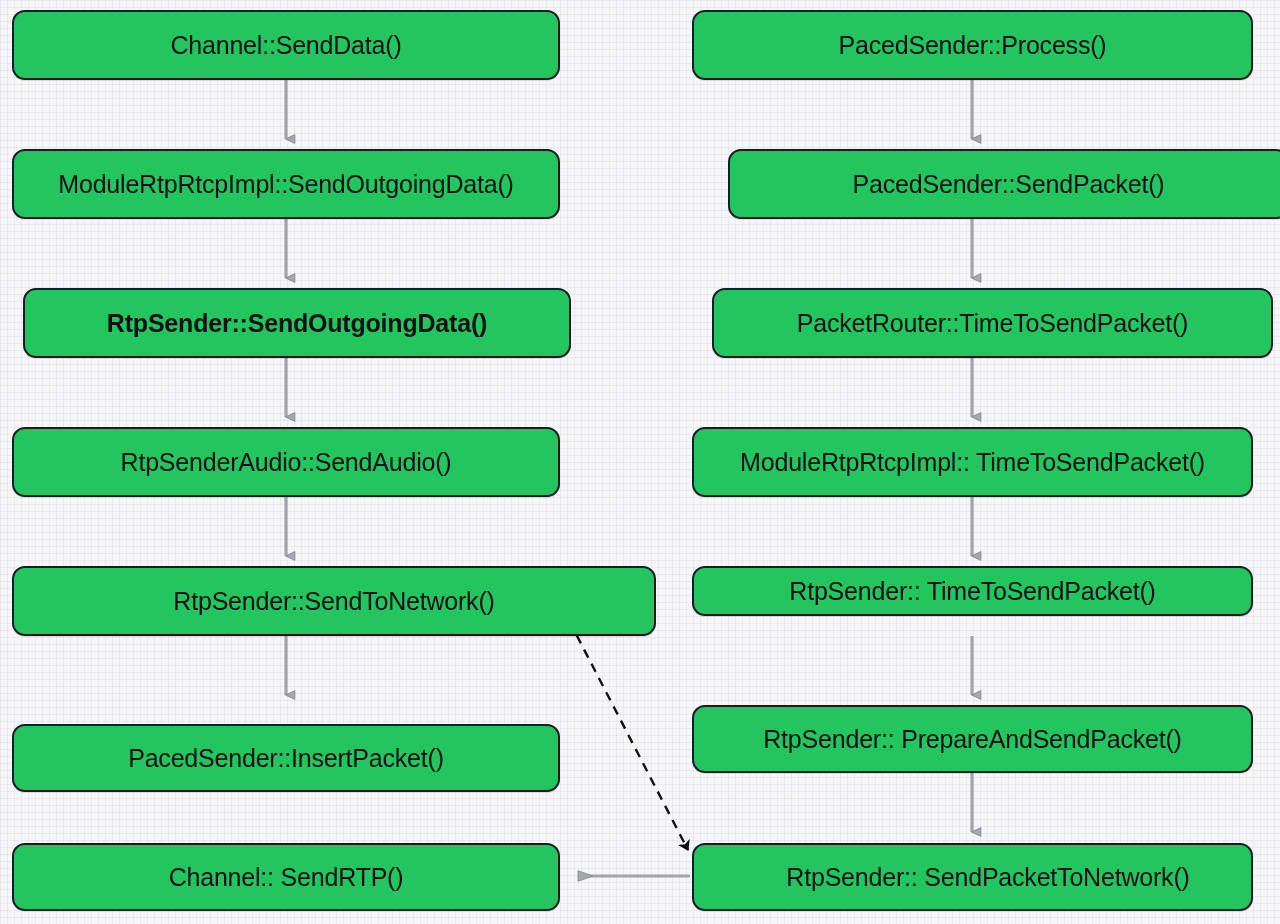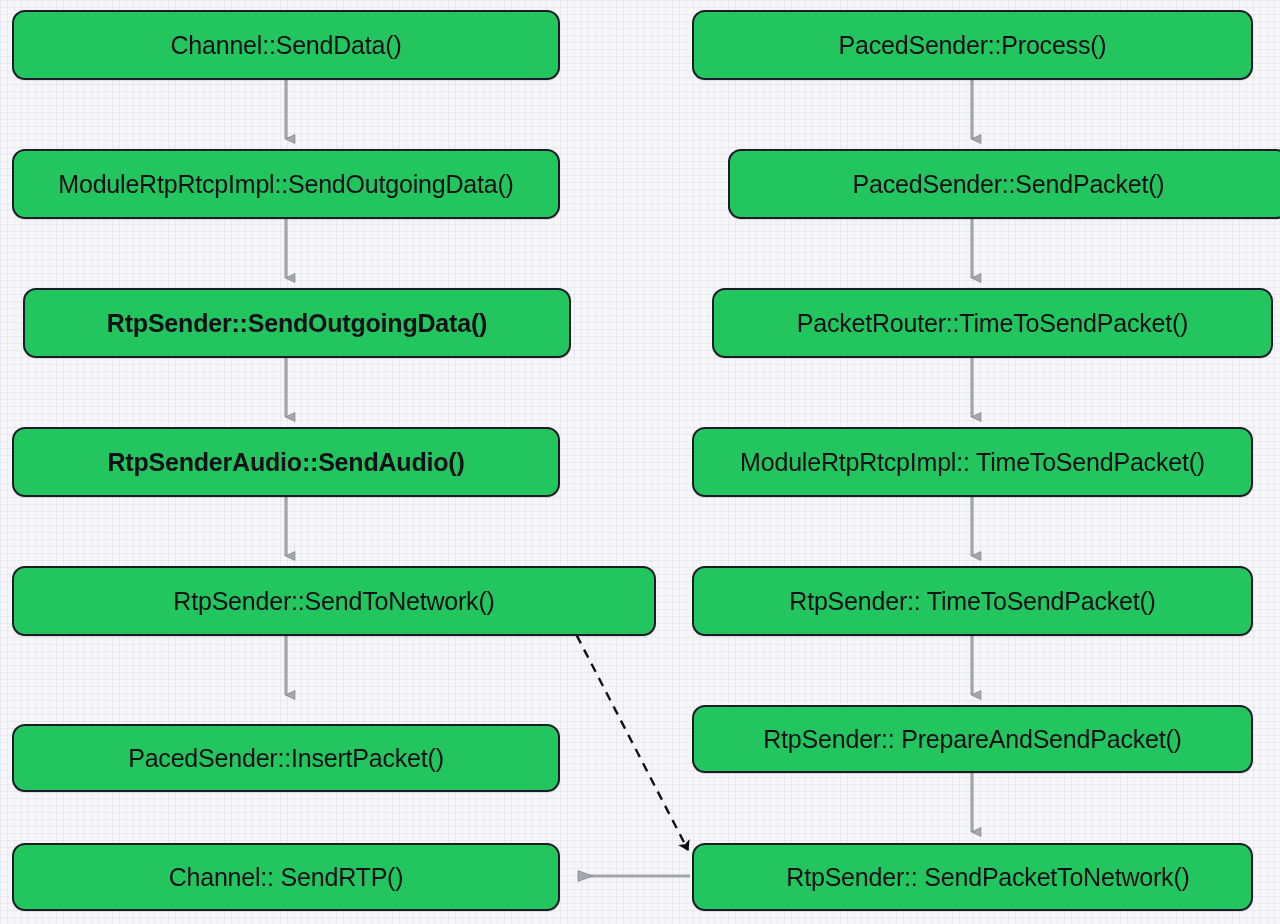--- a/index.html
+++ b/index.html
@@ -80,7 +80,7 @@
     <div class="node" style="left: 23px; top: 288px; width: 548px; height: 70px; font-weight: bold;">
       <span>RtpSender::SendOutgoingData()</span>
     </div>
-    <div class="node" style="left: 12px; top: 427px; width: 548px; height: 70px; font-weight: bold;">
+    <div class="node" style="left: 12px; top: 427px; width: 548px; height: 70px;">
       <span>RtpSenderAudio::SendAudio()</span>
     </div>
     <div class="node" style="left: 12px; top: 566px; width: 644px; height: 70px;">

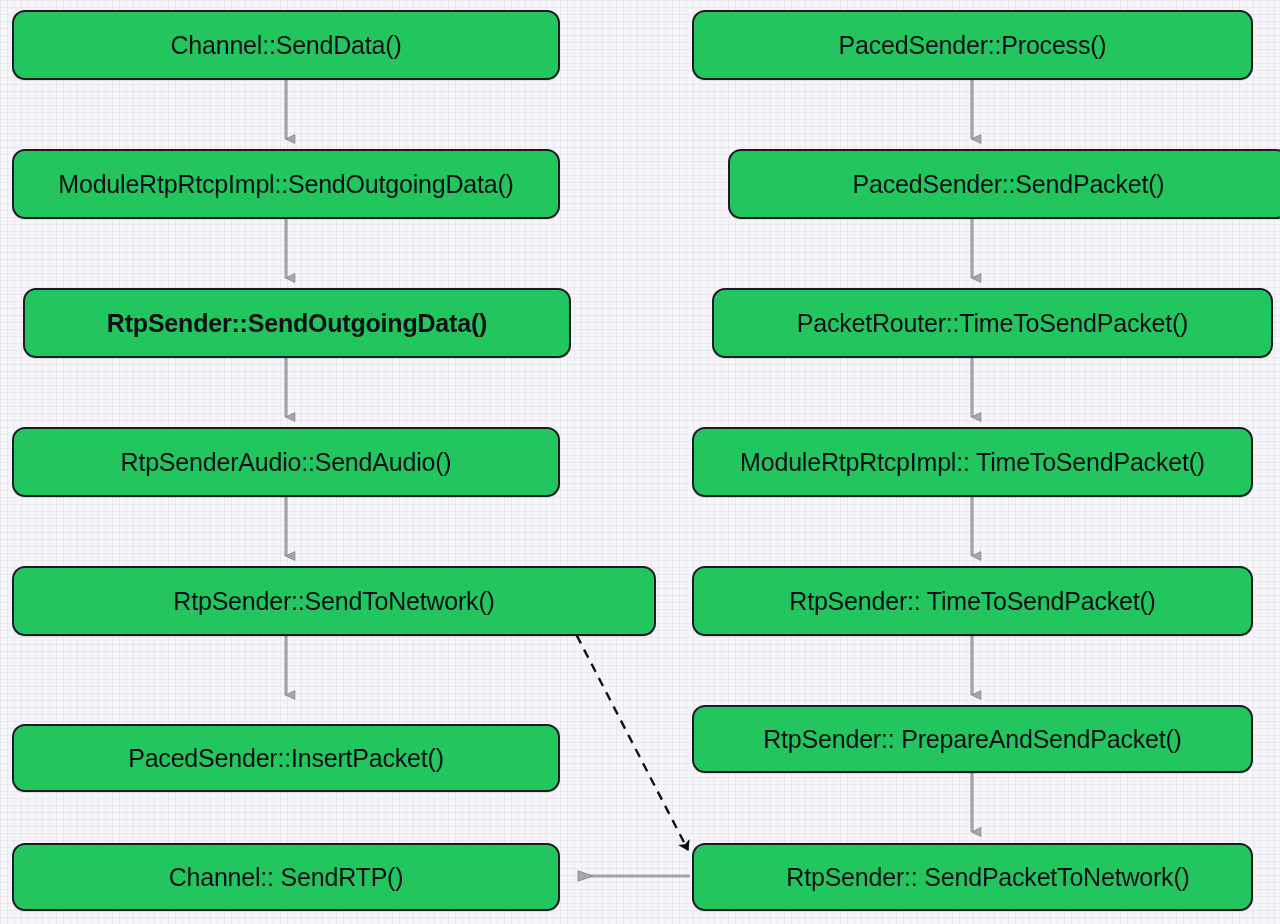--- a/index.html
+++ b/index.html
@@ -104,7 +104,7 @@
     <div class="node" style="left: 692px; top: 427px; width: 561px; height: 70px;">
       <span>ModuleRtpRtcpImpl:: TimeToSendPacket()</span>
     </div>
-    <div class="node" style="left: 692px; top: 566px; width: 561px; height: 70px; text-align: right;">
+    <div class="node" style="left: 692px; top: 566px; width: 561px; height: 50px; text-align: right;">
       <span>RtpSender:: TimeToSendPacket()</span>
     </div>
     <div class="node" style="left: 692px; top: 705px; width: 561px; height: 68px;">

